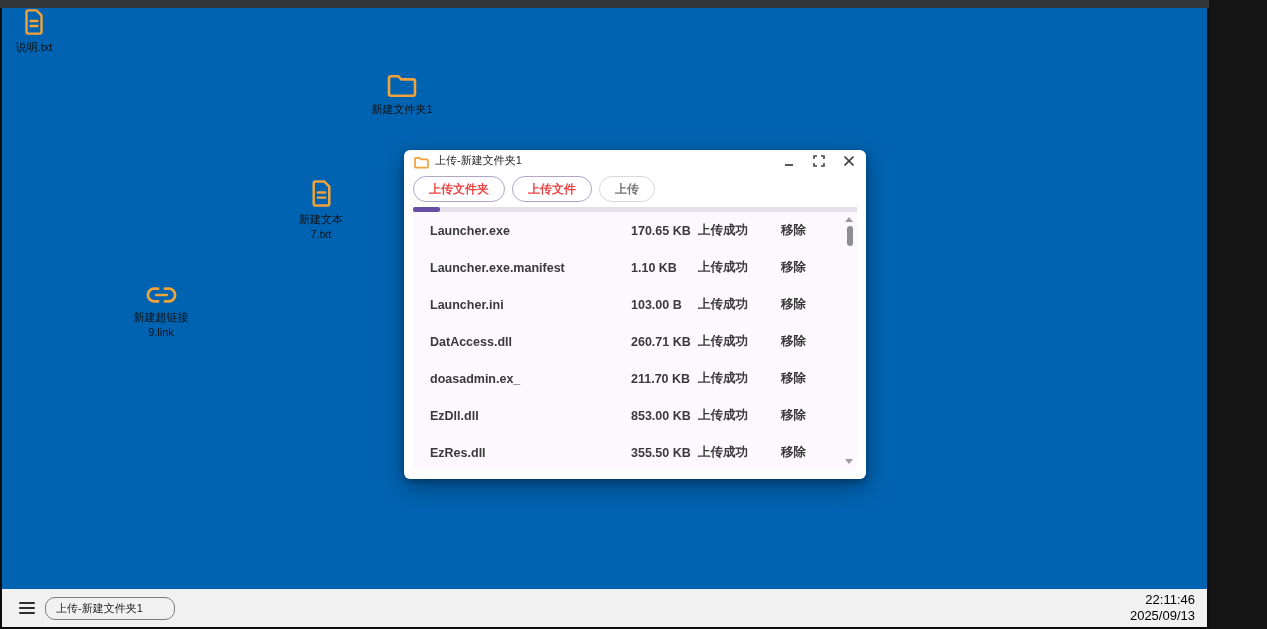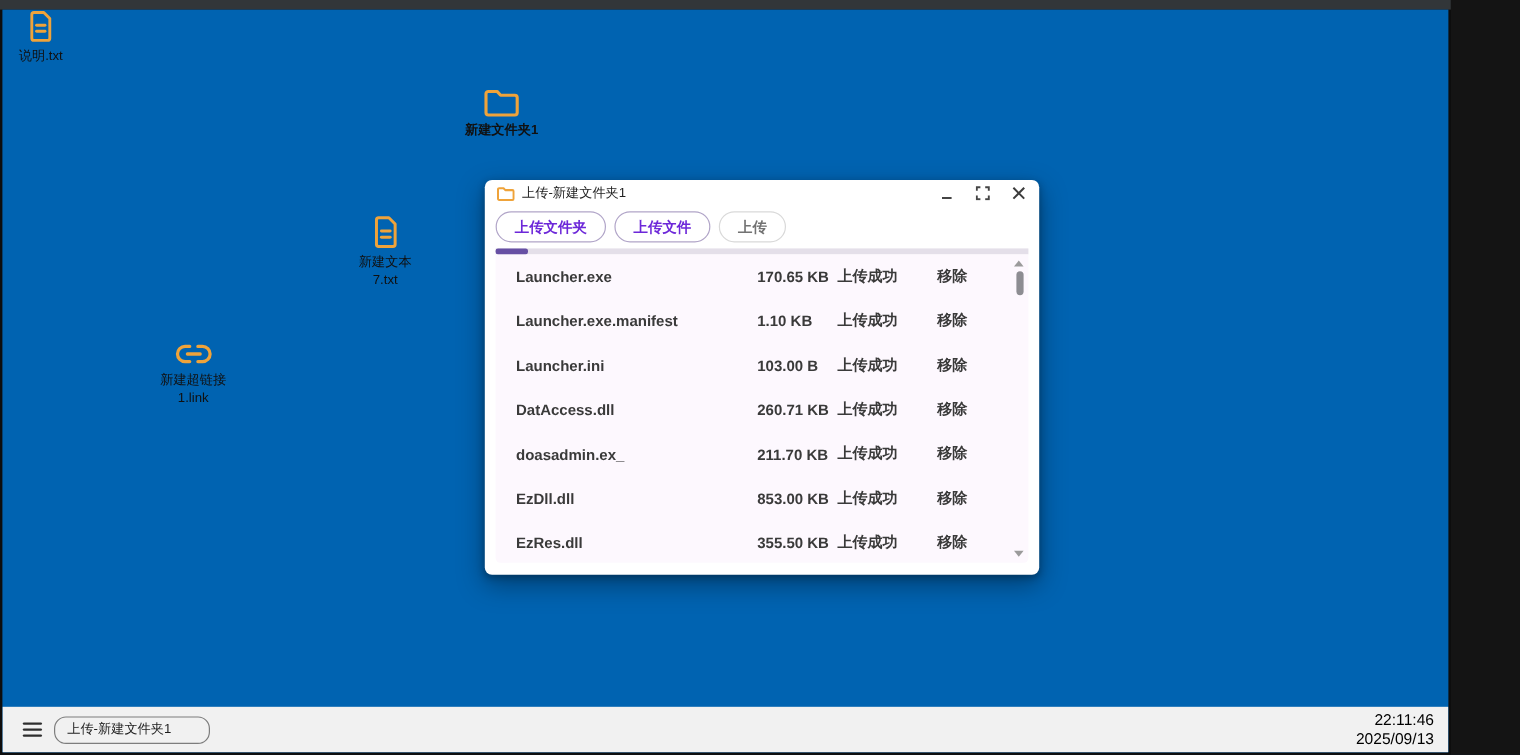--- a/index.html
+++ b/index.html
@@ -14,7 +14,7 @@
   .dicon .glyph { display:flex; align-items:center; justify-content:center; }
   .dicon .lbl { margin-top:4px; font-size:11px; line-height:15px; color:#101010; text-align:center; white-space:nowrap; }
   #icon-shuoming { left:-8px; top:1px; }
-  #icon-folder1  { left:376px; top:65px;font-weight:bold; }
+  #icon-folder1  { left:360px; top:65px; }
   #icon-text1    { left:279px; top:172px; }
   #icon-link1    { left:119px; top:276px; }
   svg.orange { stroke:#efa33a; fill:none; stroke-linecap:round; stroke-linejoin:round; }

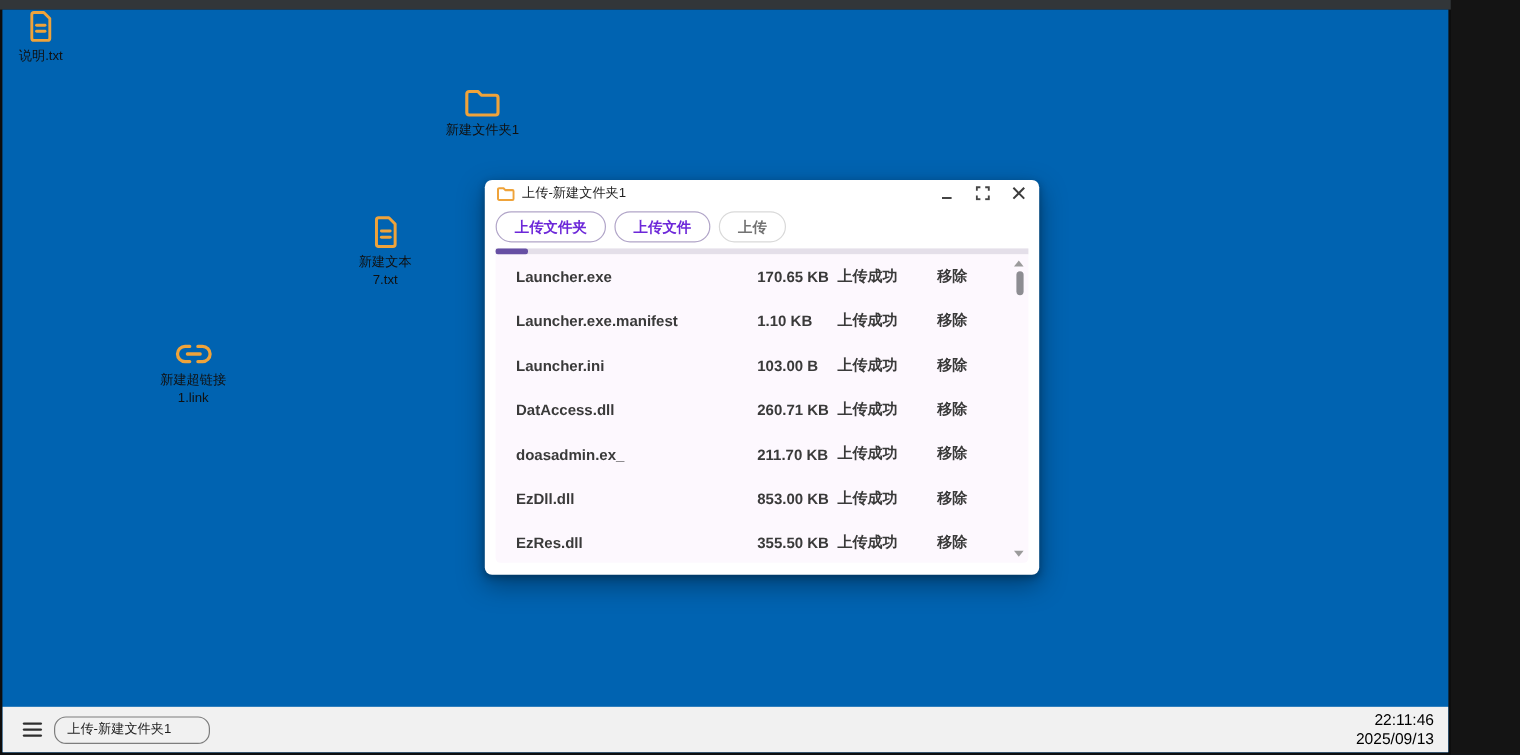--- a/index.html
+++ b/index.html
@@ -30,7 +30,7 @@
 
   .toolbar { height:36px; display:flex; align-items:center; gap:7px; padding:0 9px; }
   .pill { height:26px; padding:0 15px; border-radius:13px; background:#fff; font-size:12px; font-weight:700;
-    color:#6d28d9; border:1px solid #b1a5c8; cursor:pointer; }
+    color:#ef4444; border:1px solid #b1a5c8; cursor:pointer; }
   .pill.disabled { color:#737373; border-color:#d9d9d9; cursor:default; }
 
   .progress-track { margin:0 9px; height:5px; background:#e4dfe9; position:relative; }

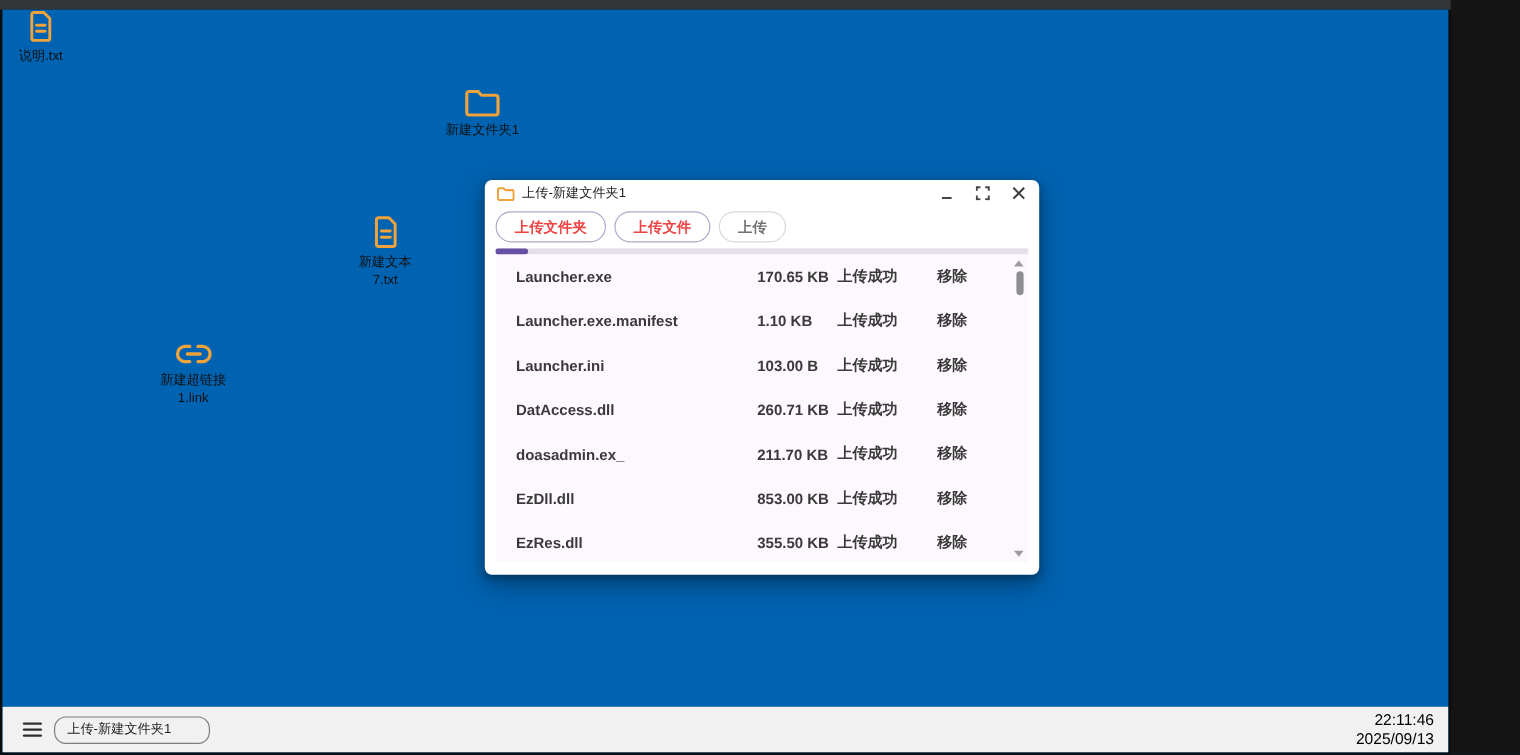--- a/index.html
+++ b/index.html
@@ -109,7 +109,7 @@
         </svg>
       </span>
       <span class="lbl">新建超链接</span>
-      <span class="lbl" style="margin-top:0;">1.link</span>
+      <span class="lbl" style="margin-top:0;">9.link</span>
     </div>
 
     <div class="window">

